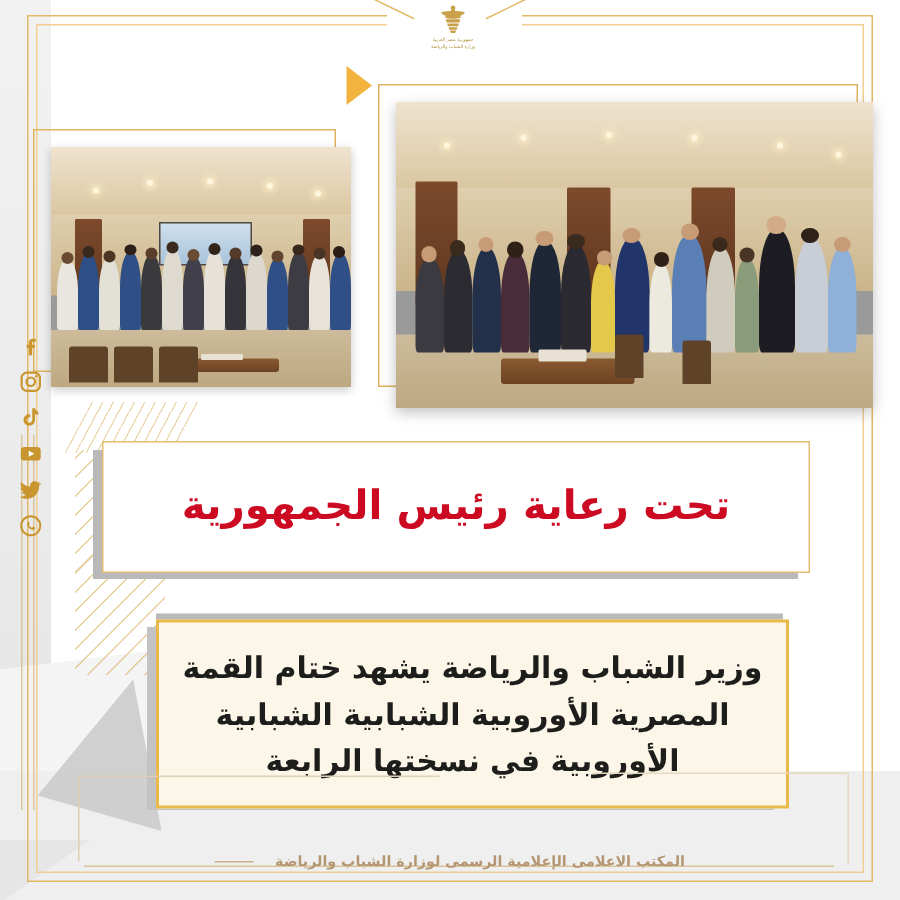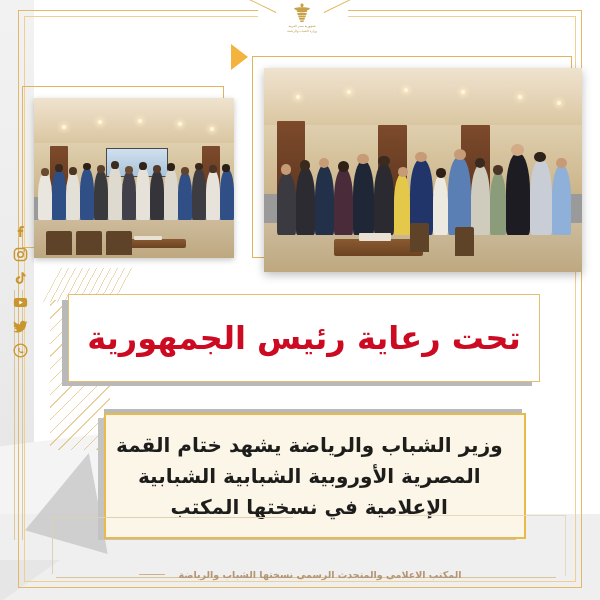--- a/index.html
+++ b/index.html
@@ -131,7 +131,7 @@
     display:flex;align-items:center;justify-content:center;
   }
   .head-card .txt{
-    color:#cc0a22;font-size:32px;font-weight:700;line-height:1.25;
+    color:#cc0a22;font-size:27px;font-weight:700;line-height:1.25;
     direction:rtl;text-align:center;letter-spacing:.2px;
   }
 

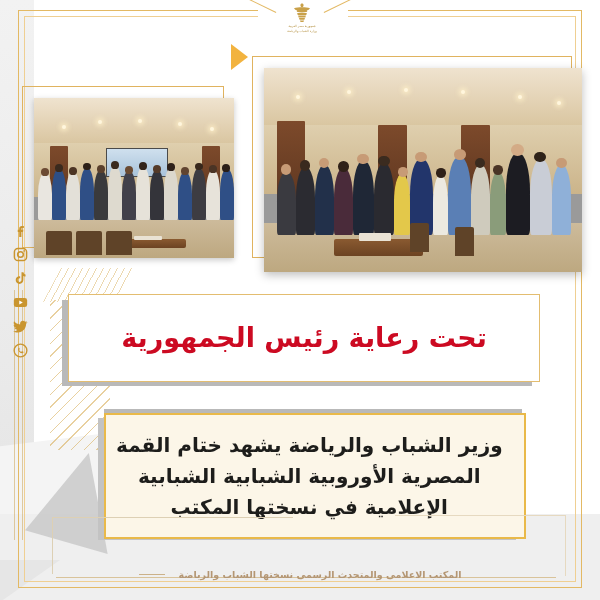--- a/index.html
+++ b/index.html
@@ -145,7 +145,7 @@
   .body-card{
     position:absolute;left:104px;top:413px;width:418px;height:122px;
     background:#fcf6e8;border:2.2px solid #e9b949;
-    display:flex;align-items:center;justify-content:flex-end;
+    display:flex;align-items:center;justify-content:center;
   }
   .body-card .txt{
     color:#1d1d1b;font-size:20px;font-weight:700;line-height:1.55;

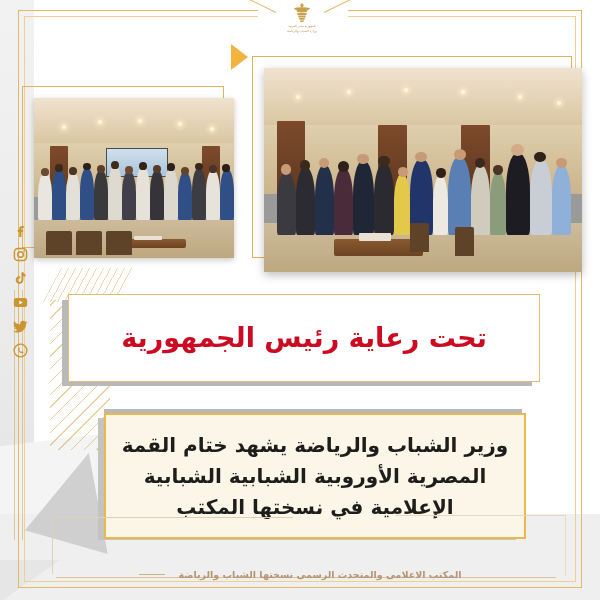--- a/index.html
+++ b/index.html
@@ -341,7 +341,7 @@
     <div class="txt">
       <div>وزير الشباب والرياضة يشهد ختام القمة</div>
       <div>المصرية الأوروبية الشبابية الشبابية</div>
-      <div>الإعلامية في نسختها المكتب</div>
+      <div>الأوروبية في نسختها الرابعة</div>
     </div>
   </div>
 

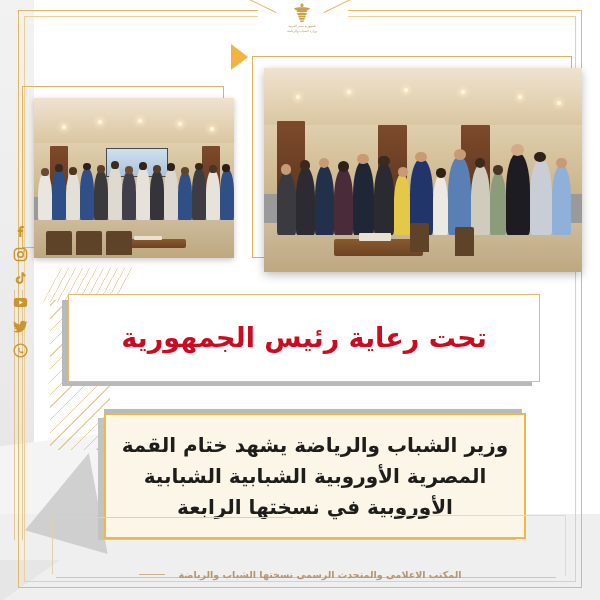--- a/index.html
+++ b/index.html
@@ -376,7 +376,7 @@
 
   <div class="footer">
     <div class="foot-dash"></div>
-    <div class="foot-ar">المكتب الاعلامى  والمتحدث الرسمى نسختها الشباب والرياضة</div>
+    <div class="foot-ar">المكتب الاعلامى  الإعلامية الرسمى لوزارة الشباب والرياضة</div>
   </div>
 
 </div>

